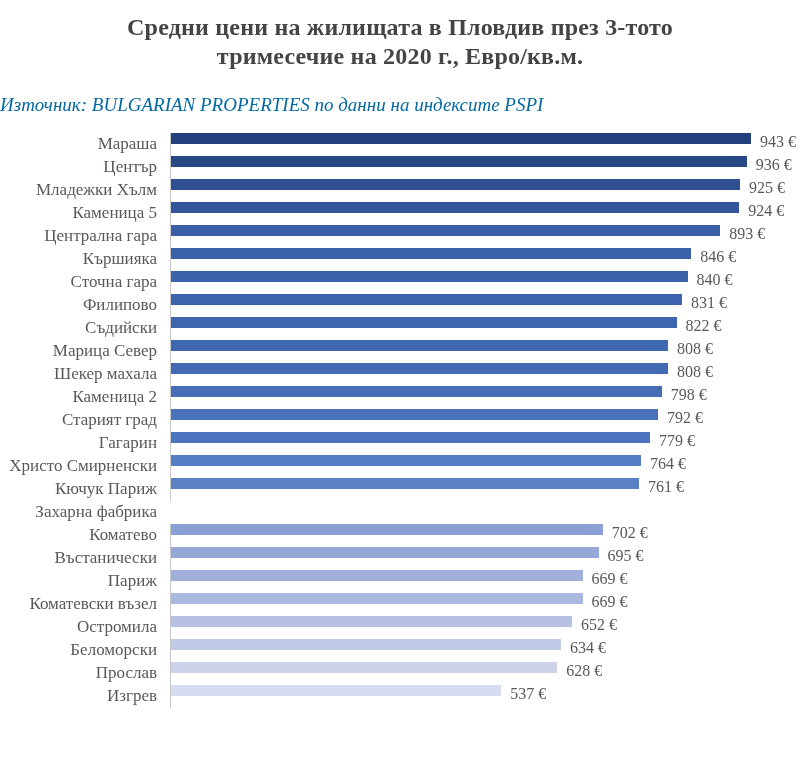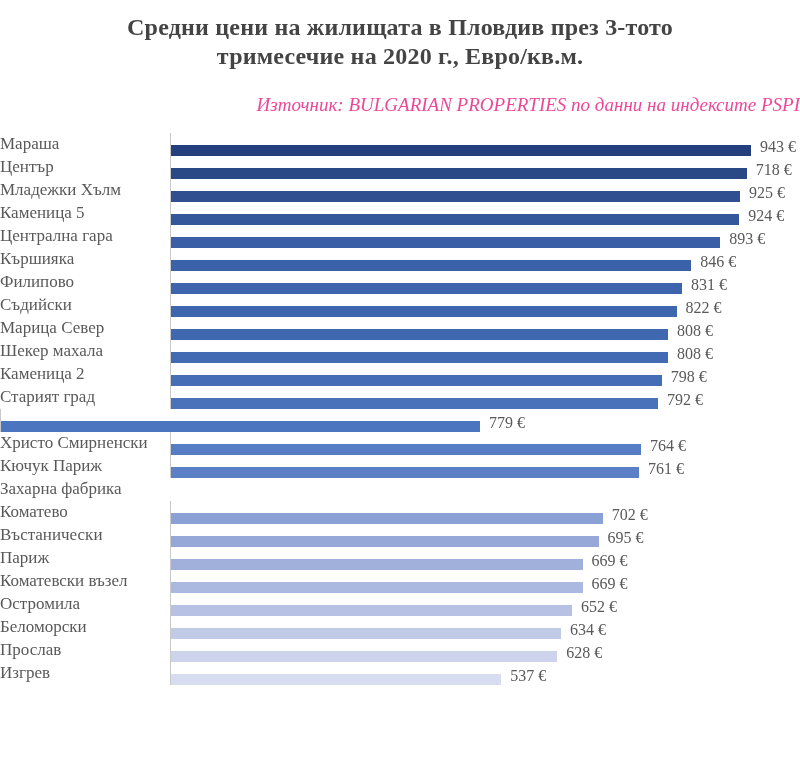--- a/index.html
+++ b/index.html
@@ -30,11 +30,10 @@
   }
   .subtitle {
     margin-top: 22px;
-    text-align: right;
+    text-align: left;
     font-style: italic;
     font-size: 19px;
-    color: #ec4899;
-    padding-left: 8px;
+    color: #0369a1;
   }
   .chart {
     margin-top: 17px;

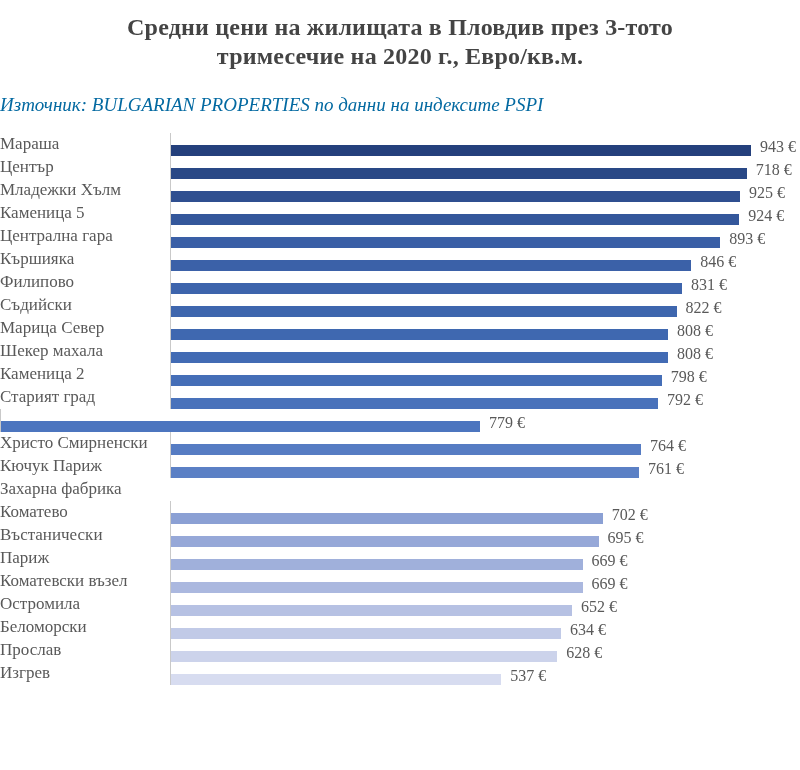--- a/index.html
+++ b/index.html
@@ -46,7 +46,7 @@
   .row-label {
     width: 157px;
     padding-right: 13px;
-    text-align: left;
+    text-align: right;
     font-size: 17px;
     color: #595959;
     white-space: nowrap;

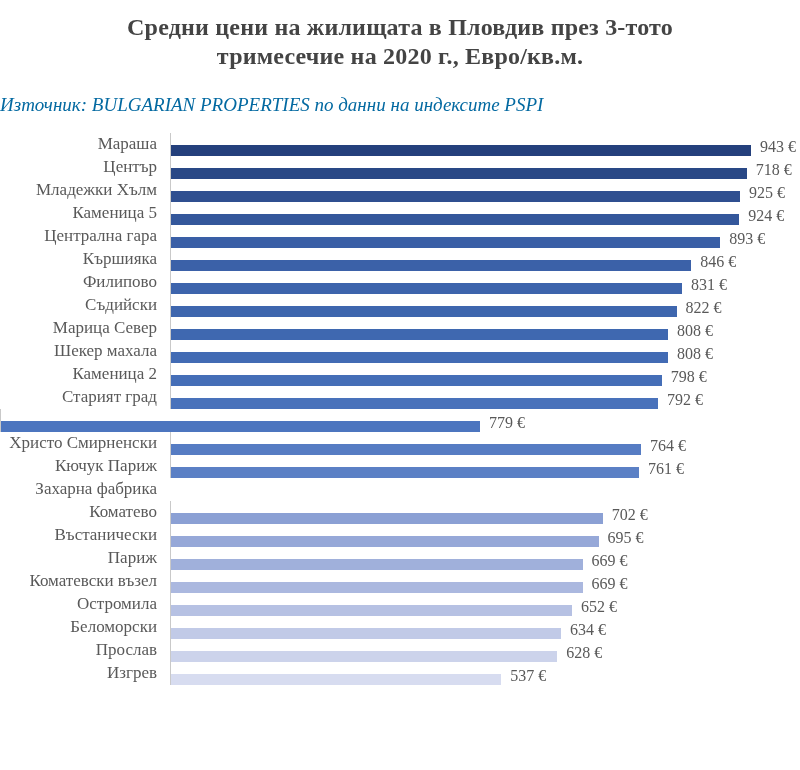--- a/index.html
+++ b/index.html
@@ -57,7 +57,7 @@
     height: 23px;
     border-left: 1px solid #c9c9c9;
     display: flex;
-    align-items: flex-end;
+    align-items: flex-start;
   }
   .bar {
     height: 11px;

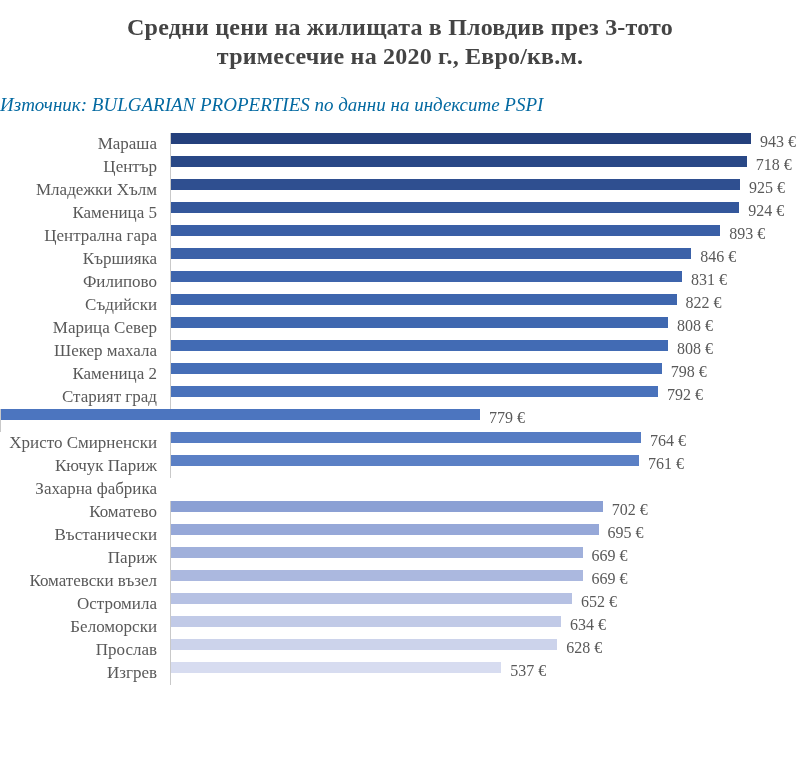--- a/index.html
+++ b/index.html
@@ -88,7 +88,7 @@
         <div class="row-label">Център</div>
         <div class="plot">
           <div class="bar" style="width: 575.7px; background: rgb(41, 72, 134);"></div>
-          <div class="val">718 €</div>
+          <div class="val">936 €</div>
         </div>
       </div>
       <div class="row">

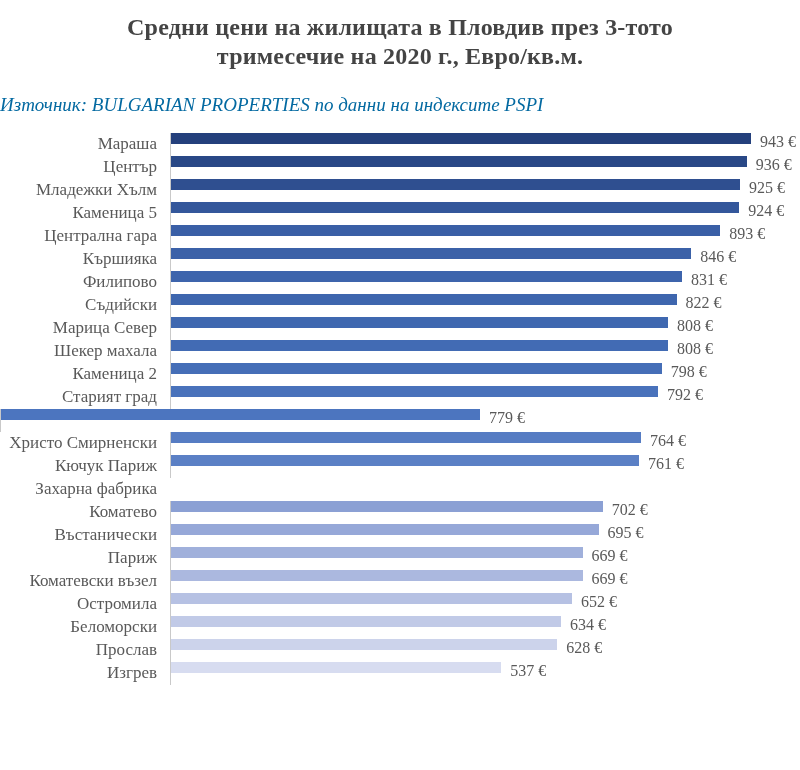--- a/index.html
+++ b/index.html
@@ -120,6 +120,13 @@
         </div>
       </div>
       <div class="row">
+        <div class="row-label">Сточна гара</div>
+        <div class="plot">
+          <div class="bar" style="width: 516.6px; background: rgb(60, 99, 170);"></div>
+          <div class="val">840 €</div>
+        </div>
+      </div>
+      <div class="row">
         <div class="row-label">Филипово</div>
         <div class="plot">
           <div class="bar" style="width: 511.1px; background: rgb(61, 100, 172);"></div>

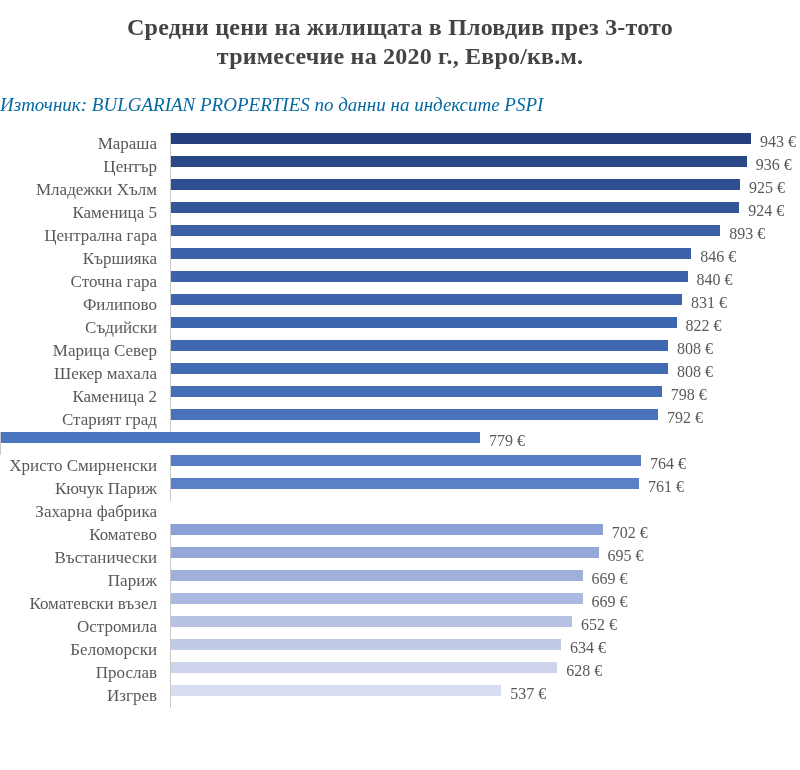--- a/index.html
+++ b/index.html
@@ -169,6 +169,7 @@
         </div>
       </div>
       <div class="row">
+        <div class="row-label">Гагарин</div>
         <div class="plot">
           <div class="bar" style="width: 479.1px; background: rgb(76, 117, 191);"></div>
           <div class="val">779 €</div>

